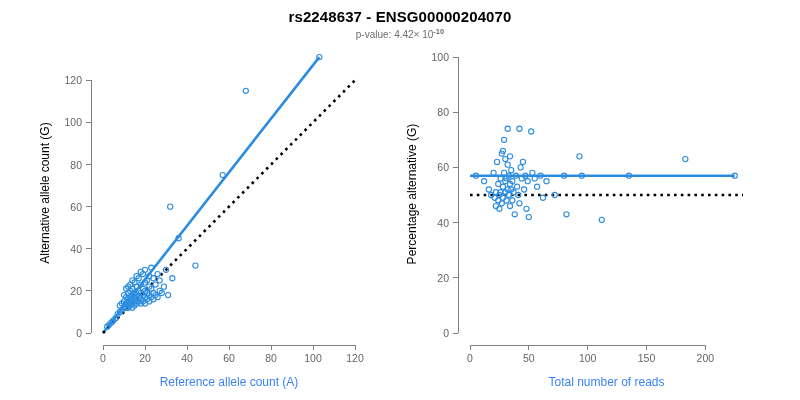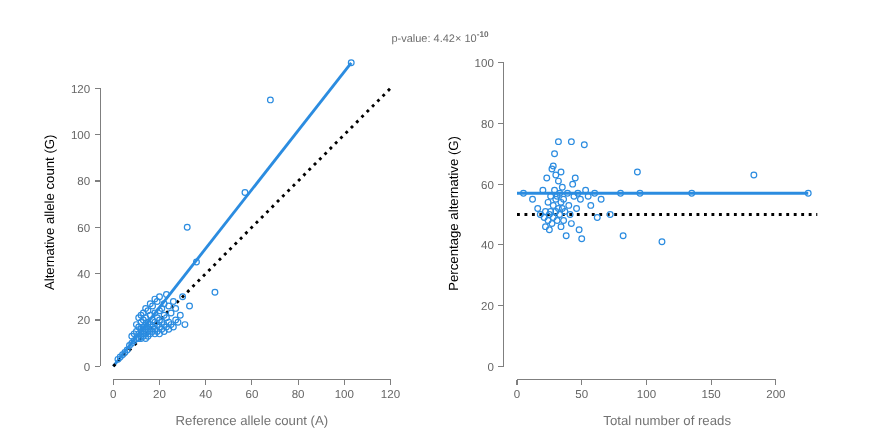--- a/index.html
+++ b/index.html
@@ -44,6 +44,7 @@
 
 <div id="root">
 
+  <div class="title">rs2248637 - ENSG00000204070</div>
   <div class="subtitle"><span>p-value: 4.42× 10</span><sup>-10</sup></div>
 
   <div class="panel" id="panel-left">

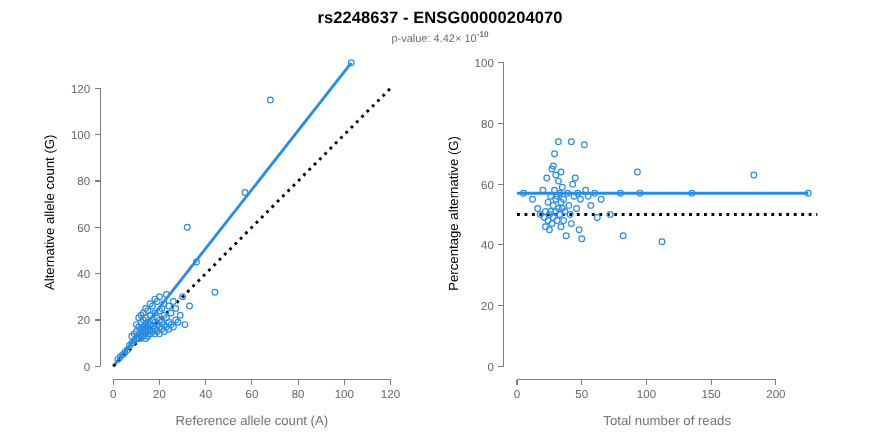--- a/index.html
+++ b/index.html
@@ -25,7 +25,7 @@
   #panel-right{left:400px;width:400px;}
 
   .axis-title-x{
-    position:absolute;font-size:12px;color:#737373;text-align:center;
+    position:absolute;font-size:12px;color:#3b82f6;text-align:center;
   }
   .axis-title-y{
     position:absolute;font-size:12px;color:#000;

